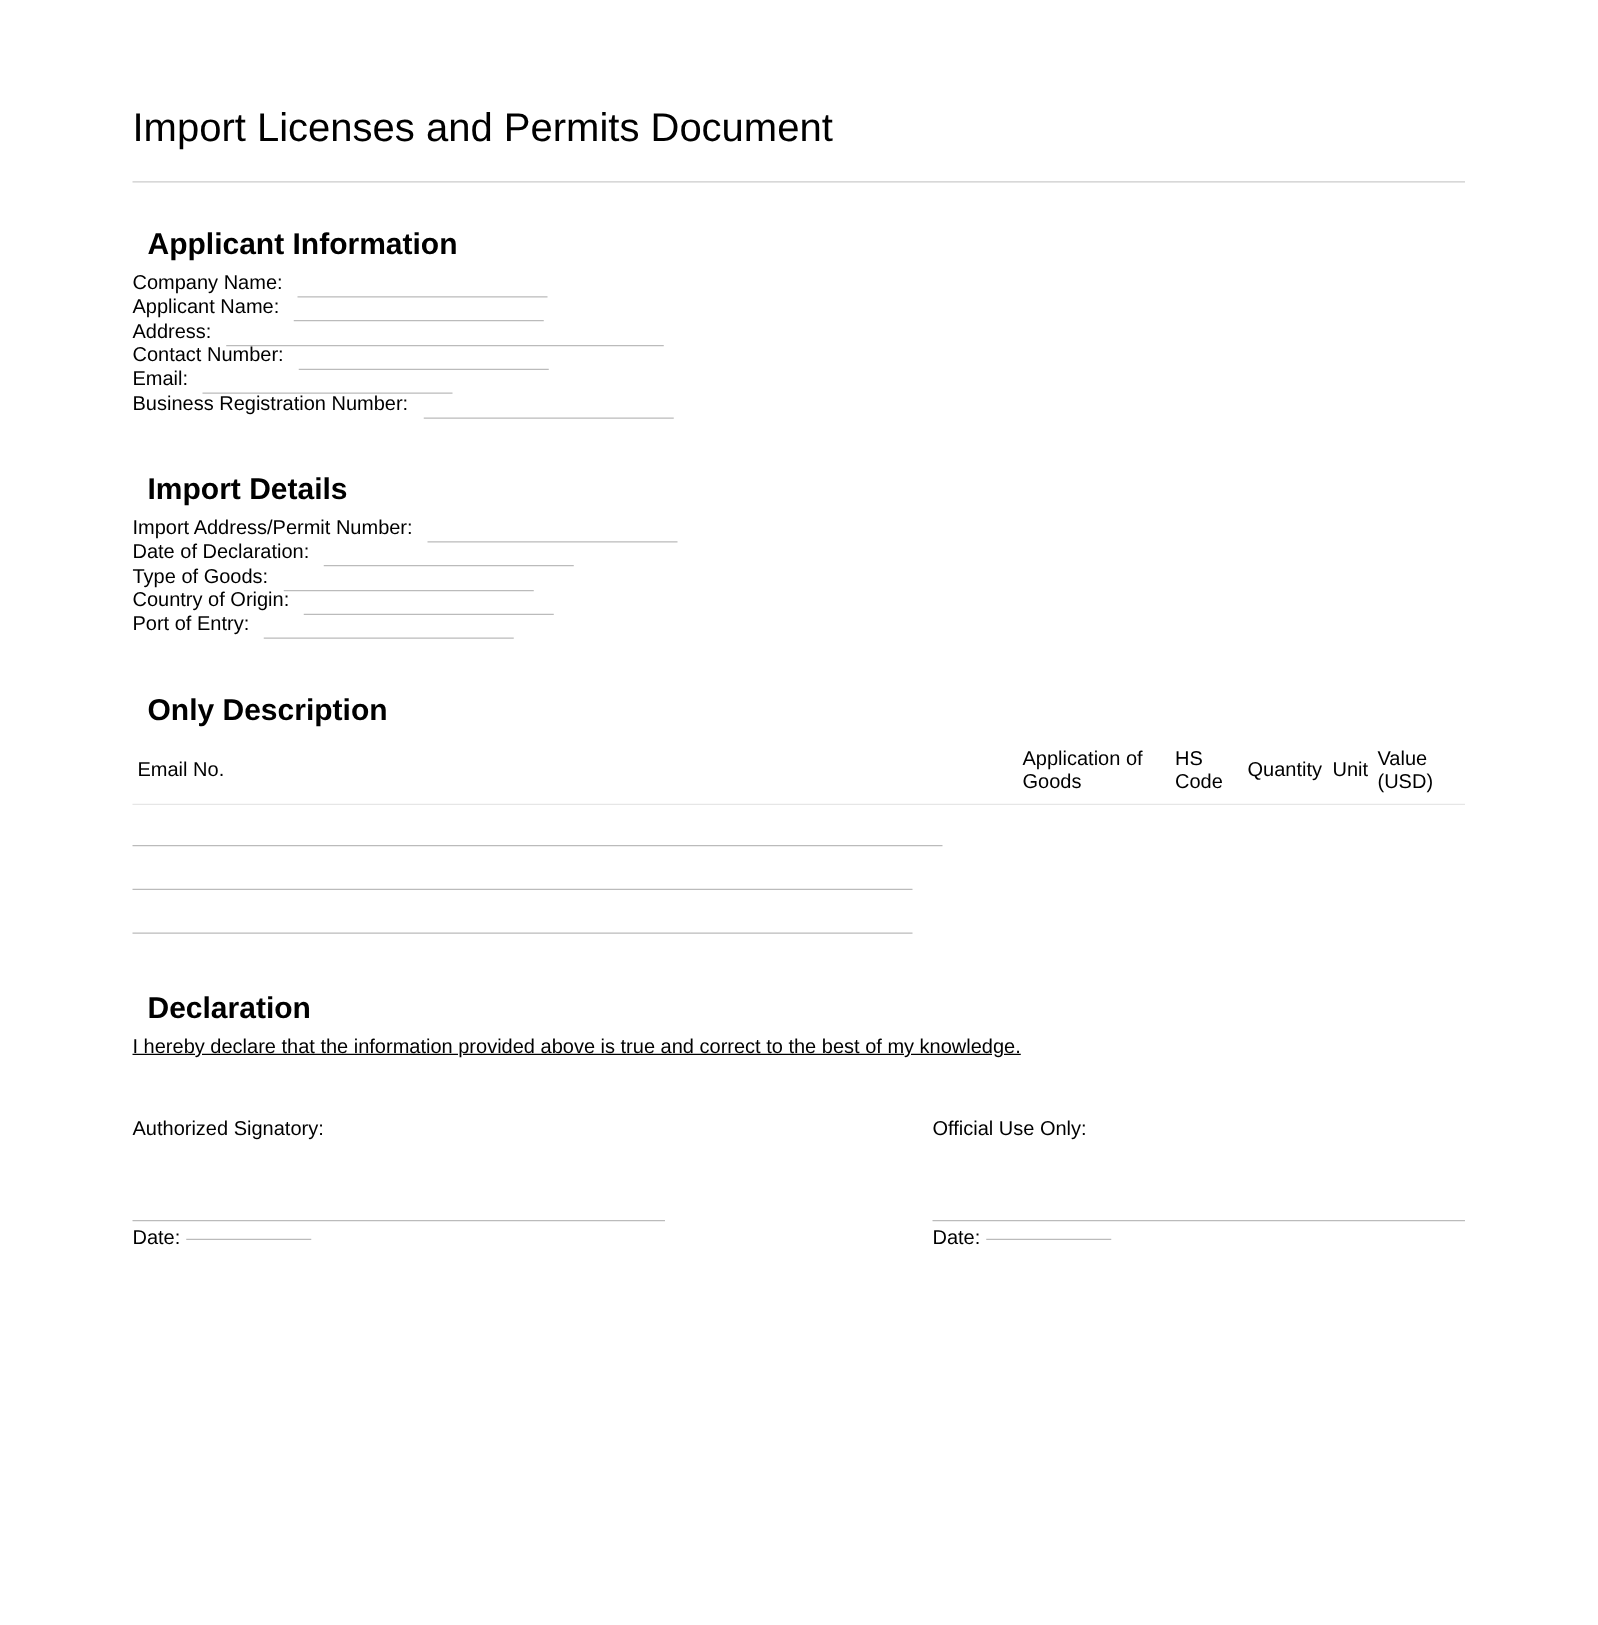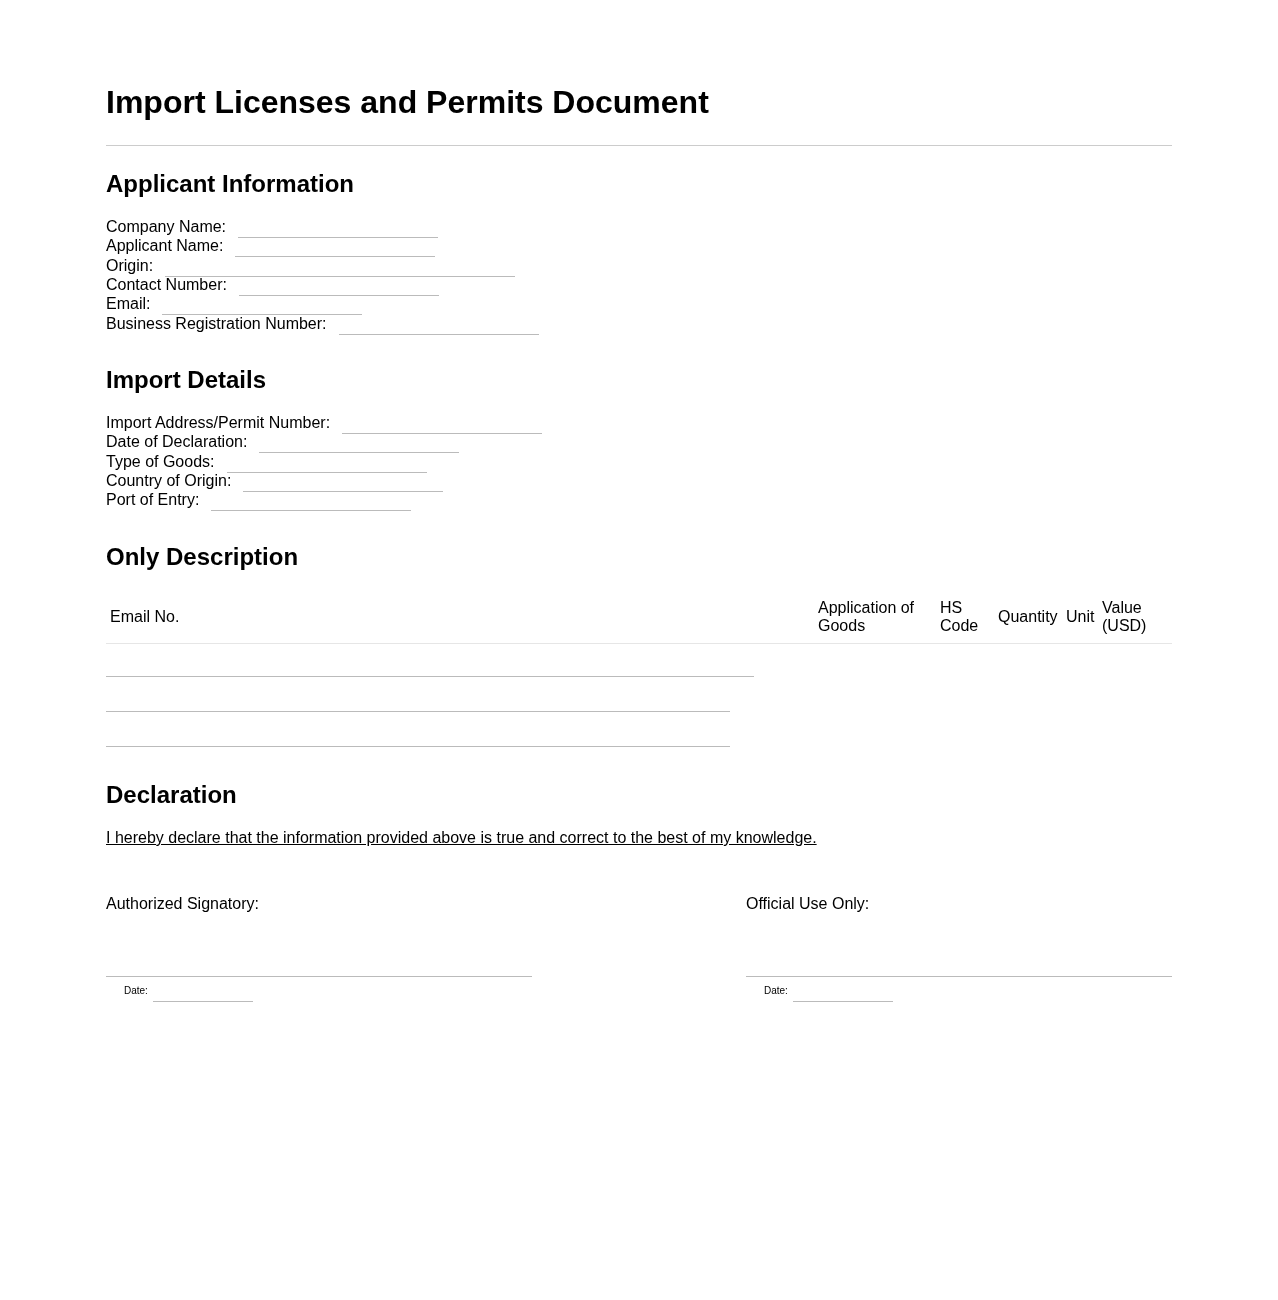--- a/index.html
+++ b/index.html
@@ -5,7 +5,7 @@
   html, body { margin:0; padding:0; background:#ffffff; }
   body { width:1278px; height:1300px; font-family:"Liberation Sans", sans-serif; color:#000; position:relative; }
   .page { position:absolute; left:106px; top:0; width:1066px; }
-  h1 { position:absolute; left:0; top:84px; margin:0; font-size:32px; font-weight:bold; line-height:36px; white-space:nowrap; }
+  h1 { position:absolute; left:0; top:84px; margin:0; font-size:32px; font-weight:normal; line-height:36px; white-space:nowrap; }
   .hr { position:absolute; left:0; top:145px; width:1066px; height:1px; background:#cccccc; }
   h2 { position:absolute; left:0; margin:0; font-size:24px; font-weight:bold; line-height:28px; white-space:nowrap; }
   .field { position:absolute; left:0; height:19px; font-size:16px; line-height:19px; white-space:nowrap; display:flex; align-items:flex-end; }

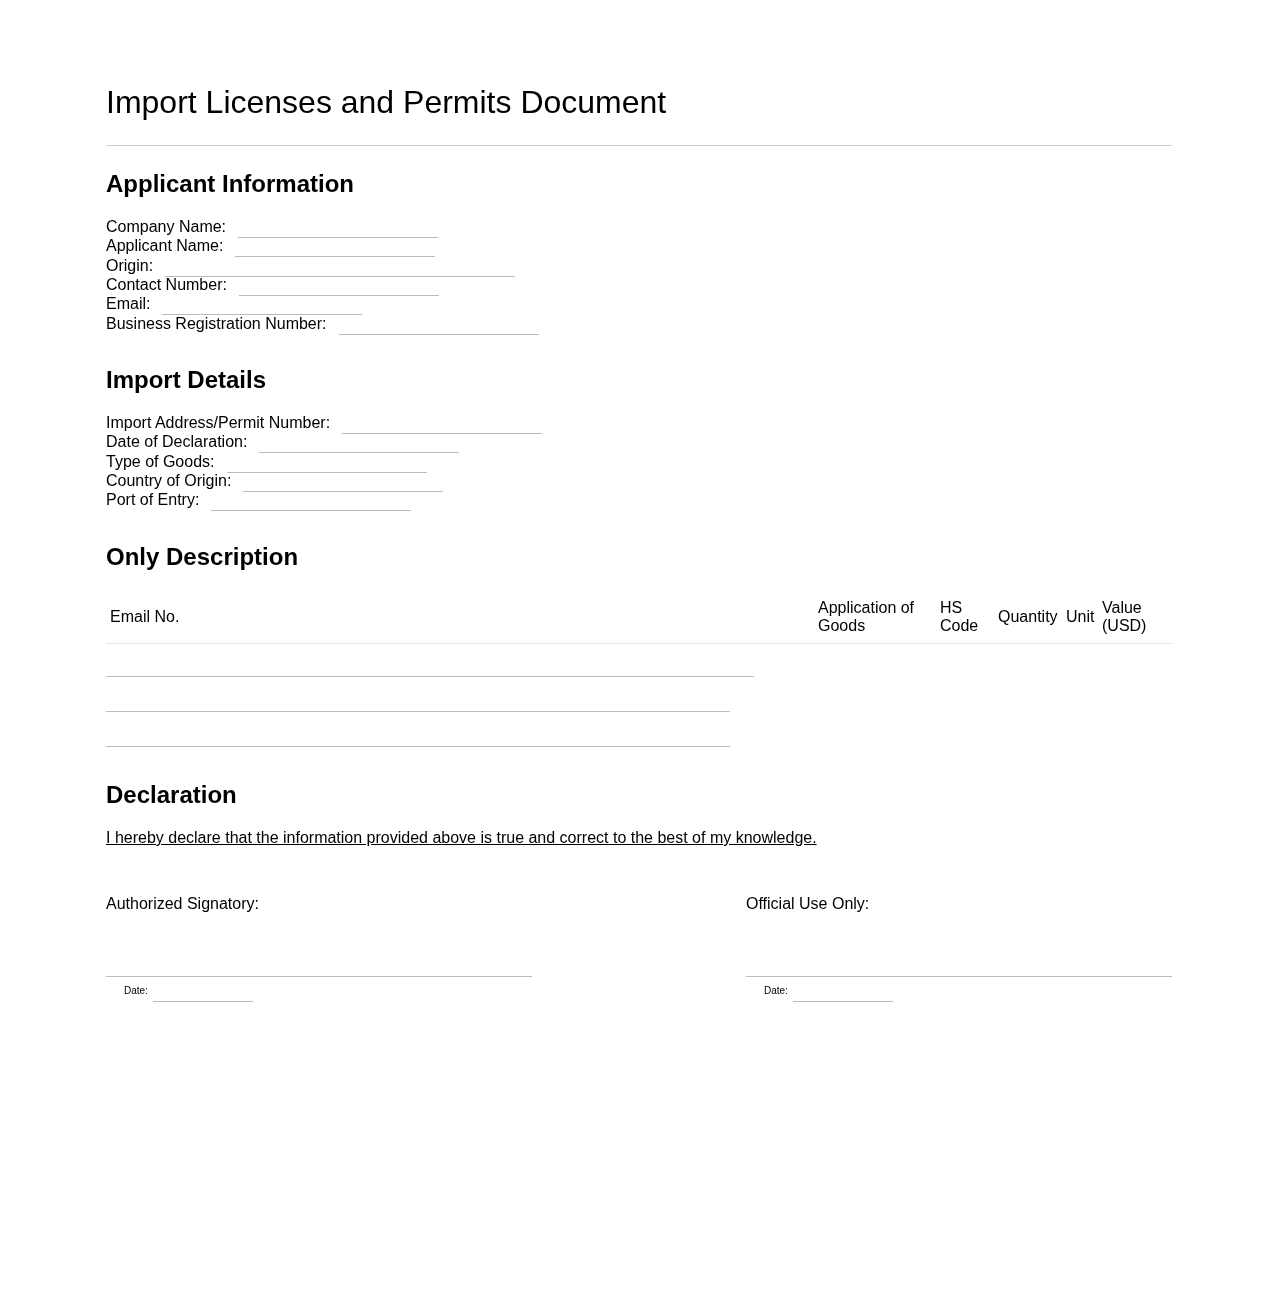--- a/index.html
+++ b/index.html
@@ -7,7 +7,7 @@
   .page { position:absolute; left:106px; top:0; width:1066px; }
   h1 { position:absolute; left:0; top:84px; margin:0; font-size:32px; font-weight:normal; line-height:36px; white-space:nowrap; }
   .hr { position:absolute; left:0; top:145px; width:1066px; height:1px; background:#cccccc; }
-  h2 { position:absolute; left:0; margin:0; font-size:24px; font-weight:bold; line-height:28px; white-space:nowrap; }
+  h2 { position:absolute; left:0; margin:12px; font-size:24px; font-weight:bold; line-height:28px; white-space:nowrap; }
   .field { position:absolute; left:0; height:19px; font-size:16px; line-height:19px; white-space:nowrap; display:flex; align-items:flex-end; }
   .field .line { display:inline-block; height:1px; background:#bbbbbb; margin-left:12px; margin-bottom:-2px; }
   .thead { position:absolute; left:0; top:596px; width:1066px; height:47px; border-bottom:1px solid #e6e6e6; font-size:16px; line-height:18px; }

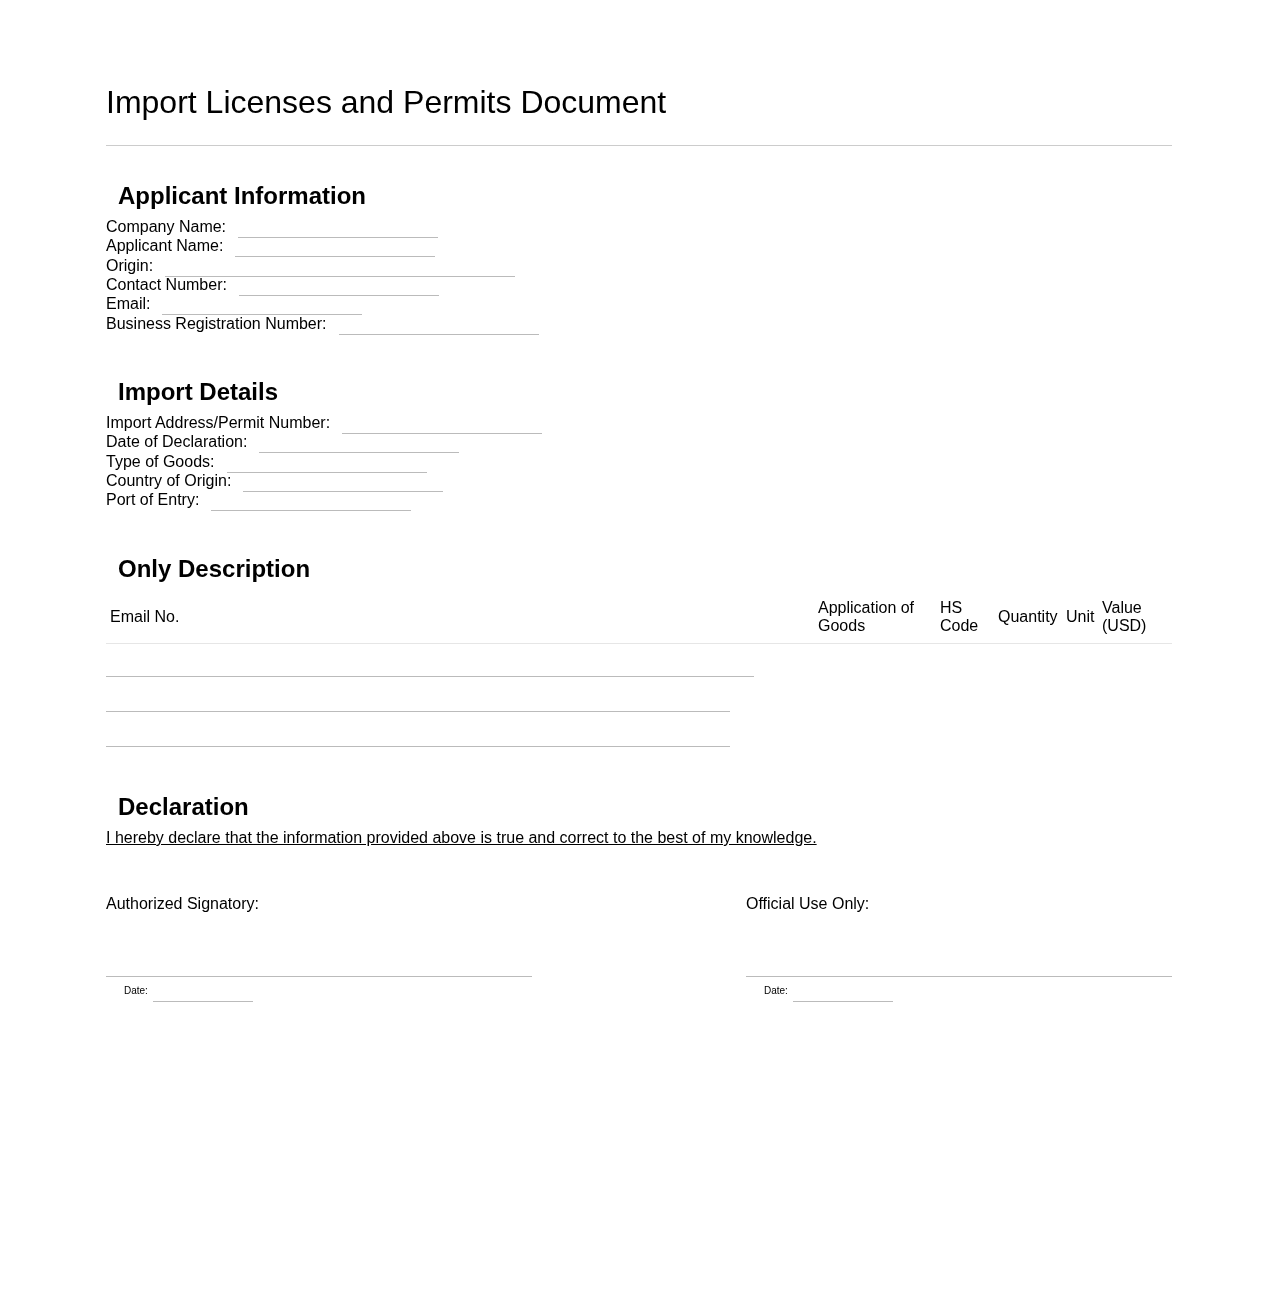--- a/index.html
+++ b/index.html
@@ -37,7 +37,7 @@
     <span class="line" style="width:200px"></span>
   </div>
   <div class="field" style="top:256px">
-    <span>Origin:</span>
+    <span>Address:</span>
     <span class="line" style="width:350px"></span>
   </div>
   <div class="field" style="top:275px">

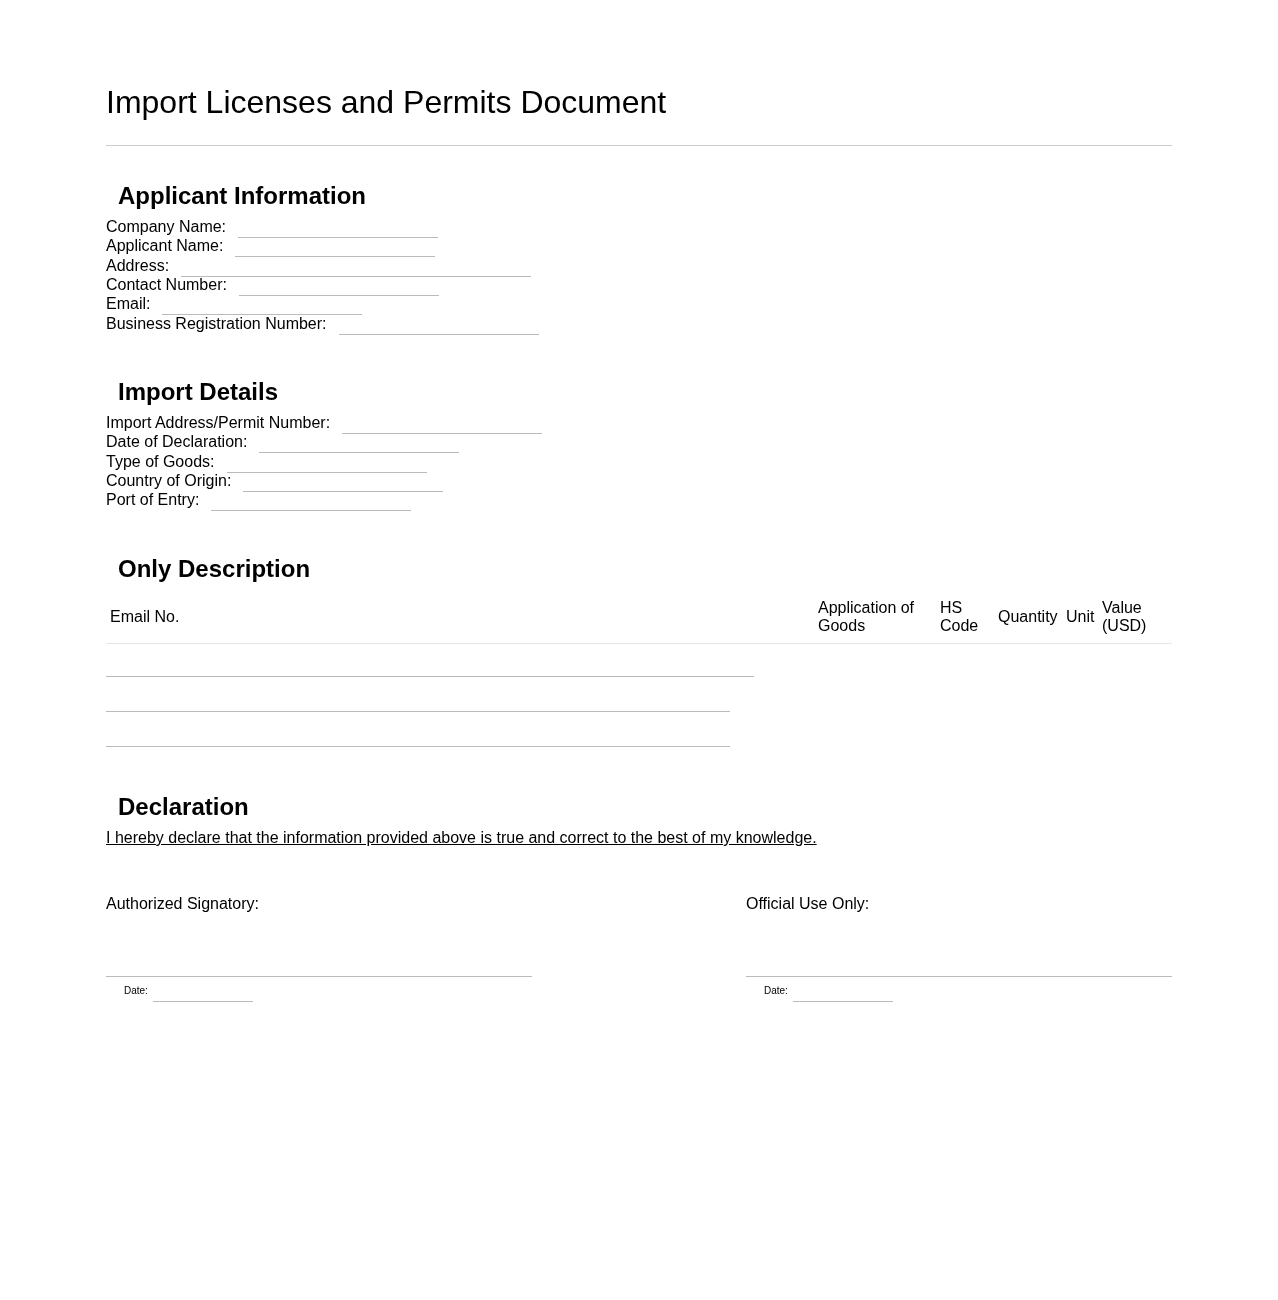--- a/index.html
+++ b/index.html
@@ -17,7 +17,7 @@
   .decl { position:absolute; left:0; top:828px; font-size:16px; line-height:19px; white-space:nowrap;text-decoration:underline; }
   .sig-label { position:absolute; top:894px; font-size:16px; line-height:19px; white-space:nowrap; }
   .sig-line { position:absolute; top:976px; height:1px; background:#bbbbbb; }
-  .date-field { position:absolute; top:981px; font-size:10px; line-height:19px; white-space:nowrap; display:flex; align-items:flex-end;margin-left:18px; }
+  .date-field { position:absolute; top:981px; font-size:16px; line-height:19px; white-space:nowrap; display:flex; align-items:center; }
   .date-field .line { display:inline-block; width:100px; height:1px; background:#bbbbbb; margin-left:5px; margin-bottom:-2px; }
 </style>
 </head>

